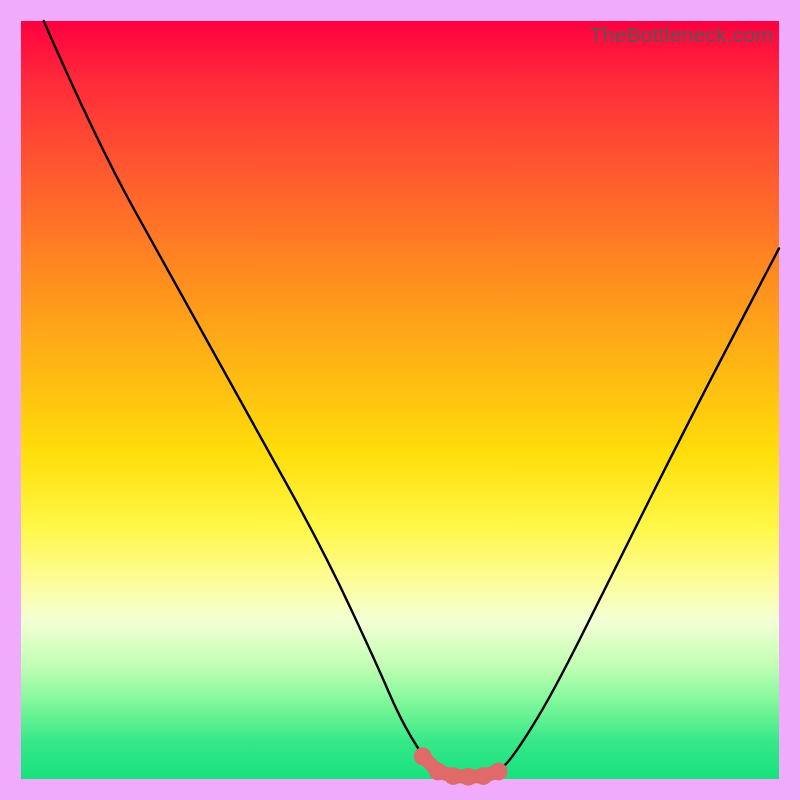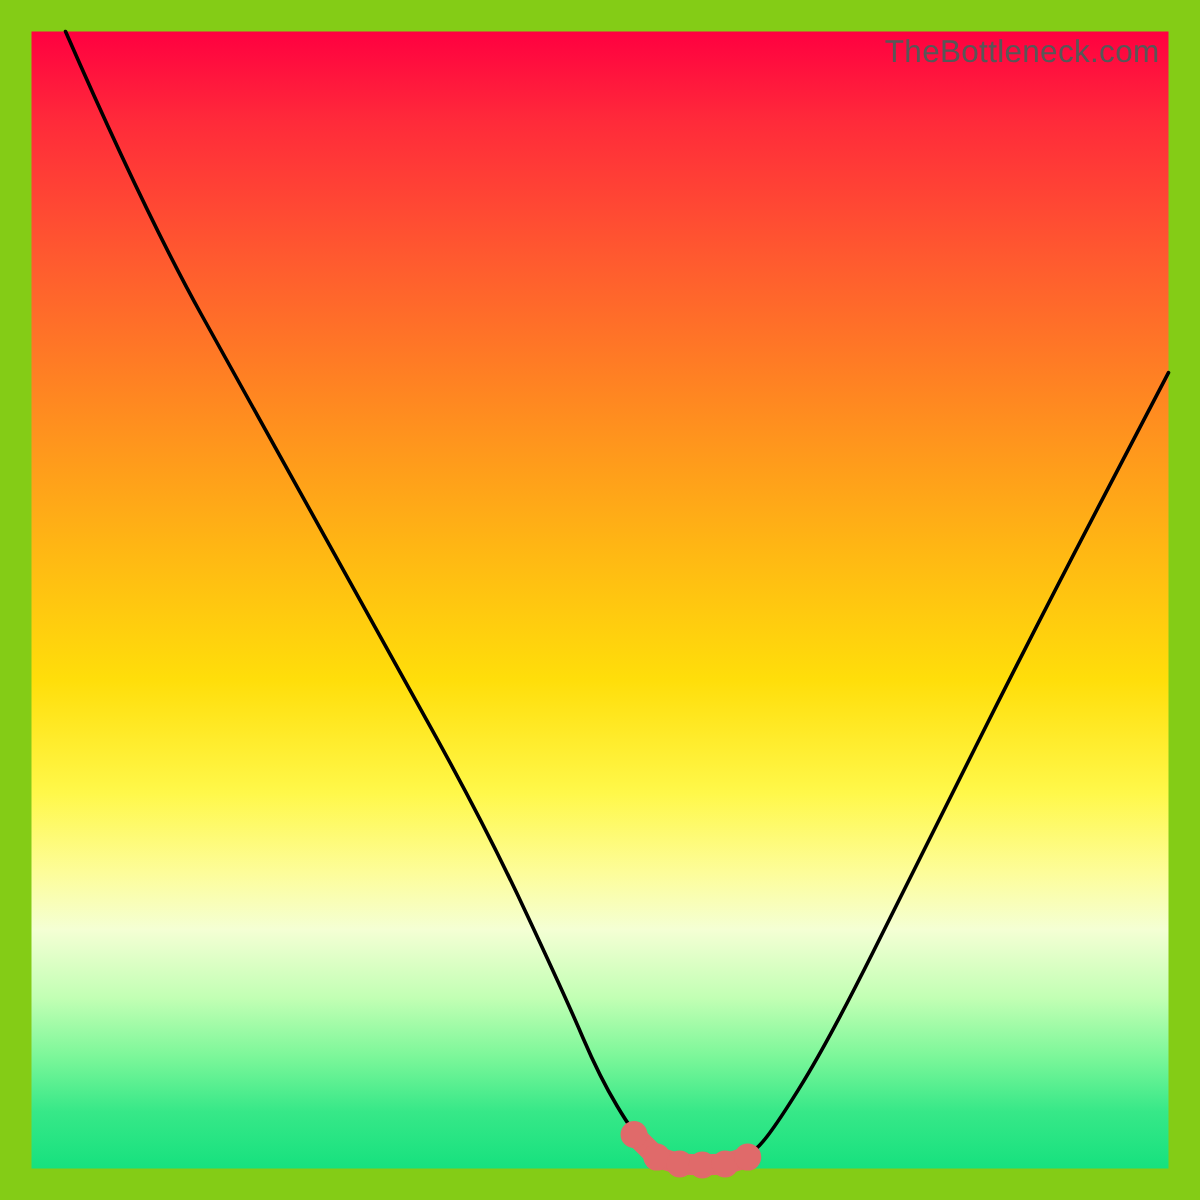--- a/index.html
+++ b/index.html
@@ -17,7 +17,7 @@
     top: 0;
     width: 800px;
     height: 800px;
-    background: #84cc16;
+    background: #f0abfc;
   }
   .plot {
     position: absolute;

